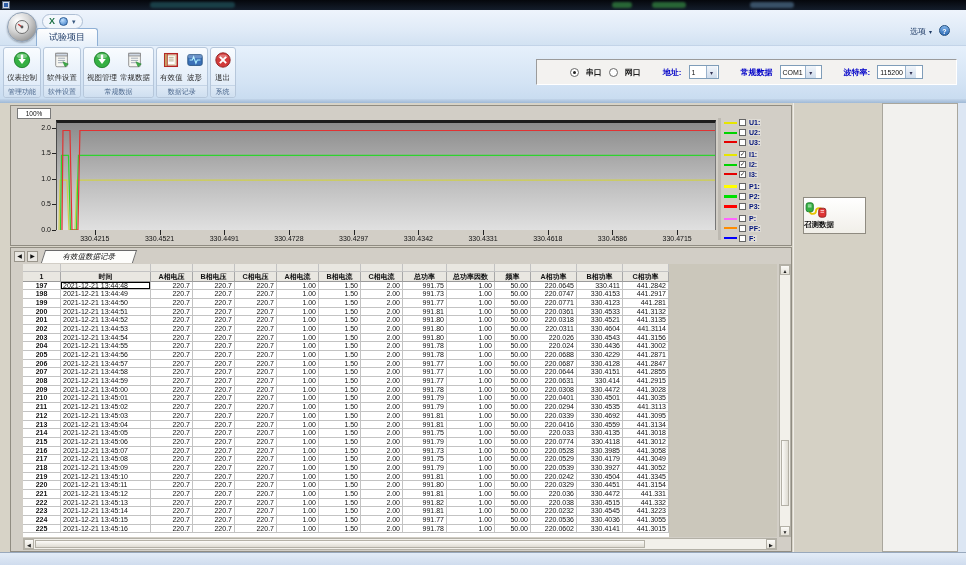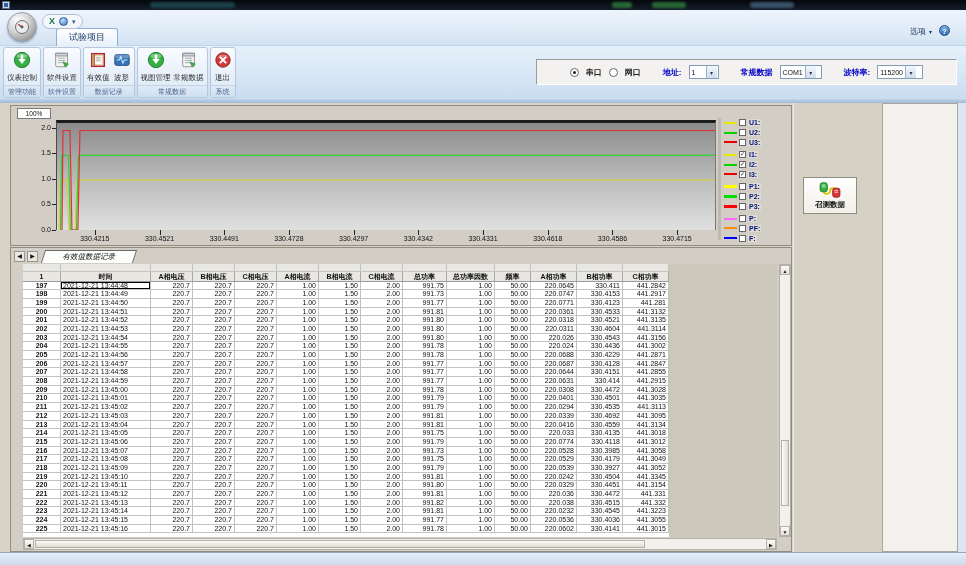--- a/index.html
+++ b/index.html
@@ -31,7 +31,7 @@
               text-align:center; line-height:11px; border:1px solid #24507f; }
   .tab1 { position:absolute; left:36px; top:28px; width:62px; height:18px;
           background:linear-gradient(#fefefe,#e7f0fa); border:1px solid #8fb0d5; border-bottom:none;
-          border-radius:3px 3px 0 0; font-size:9px; color:#1f3b66; text-align:center; line-height:17px; z-index:3;margin-left:20px; }
+          border-radius:3px 3px 0 0; font-size:9px; color:#1f3b66; text-align:center; line-height:17px; z-index:3; }
   .ribbon-body { position:absolute; left:0; top:46px; width:966px; height:53px;
                  background:linear-gradient(#e6f0fb,#d3e3f4 70%,#c9dcf0); }
   .ribbon-edge { position:absolute; left:0; top:99px; width:966px; height:4px;

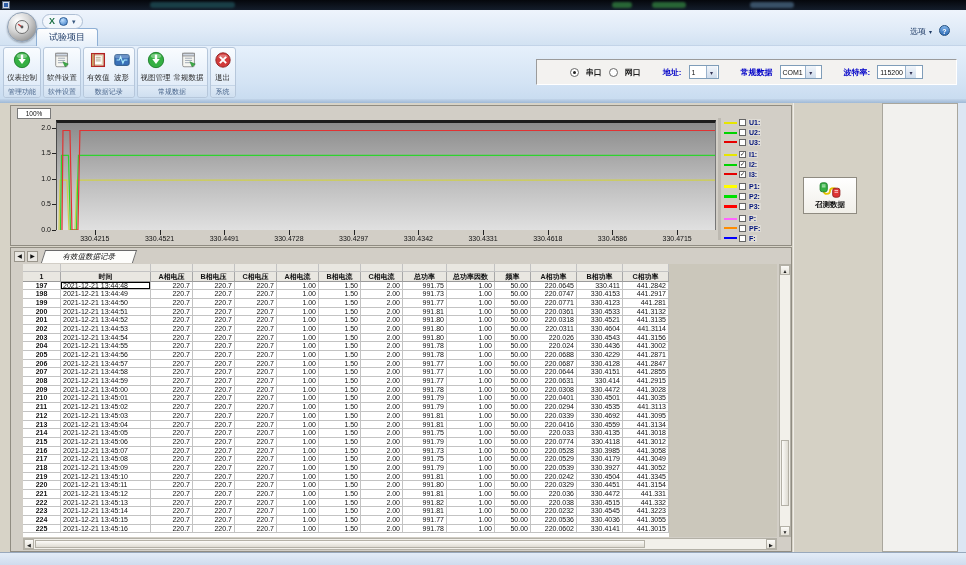--- a/index.html
+++ b/index.html
@@ -190,30 +190,6 @@
         <div class="rbtns">
           <div class="rbtn">
             <span><svg viewBox="0 0 20 20" style="width: 18px; height: 18px;">
-                <rect x="3" y="3" width="14" height="14" fill="#e8e0c8" stroke="#b22222" stroke-width="1.6"></rect>
-                <rect x="6" y="5" width="8.5" height="10" fill="#fff" stroke="#c9b98a" stroke-width="0.5"></rect>
-                <line x1="7.5" y1="7" x2="13" y2="7" stroke="#8a7a4a" stroke-width="0.7"></line>
-                <line x1="7.5" y1="9" x2="13" y2="9" stroke="#8a7a4a" stroke-width="0.7"></line>
-                <line x1="7.5" y1="11" x2="13" y2="11" stroke="#8a7a4a" stroke-width="0.7"></line>
-                <rect x="3" y="3" width="2.8" height="14" fill="#caa96a" stroke="#b22222" stroke-width="0.8"></rect>
-              </svg></span>
-            <div class="rlabel">有效值</div>
-          </div>
-          <div class="rbtn">
-            <span><svg viewBox="0 0 20 20" style="width: 18px; height: 18px;">
-                <rect x="2" y="4" width="16" height="12" rx="2" fill="#3a70b8" stroke="#24507f"></rect>
-                <path d="M4 10 L7 10 L8.5 6.5 L11 13.5 L12.5 10 L16 10" stroke="#aef0ff" stroke-width="1.2" fill="none"></path>
-                <rect x="2" y="4" width="16" height="4" rx="2" fill="rgba(255,255,255,0.25)"></rect>
-              </svg></span>
-            <div class="rlabel">波形</div>
-          </div>
-        </div>
-        <div class="rgroup-label">数据记录</div>
-      </div>
-      <div class="rgroup">
-        <div class="rbtns">
-          <div class="rbtn">
-            <span><svg viewBox="0 0 20 20" style="width: 18px; height: 18px;">
                 <circle cx="10" cy="10" r="8.5" fill="#35b043" stroke="#1e7d2c"></circle>
                 <rect x="8.7" y="4" width="2.6" height="5.2" fill="#fff"></rect>
                 <polygon points="5.8,9 14.2,9 10,14.5" fill="#fff"></polygon>
@@ -234,6 +210,30 @@
           </div>
         </div>
         <div class="rgroup-label">常规数据</div>
+      </div>
+      <div class="rgroup">
+        <div class="rbtns">
+          <div class="rbtn">
+            <span><svg viewBox="0 0 20 20" style="width: 18px; height: 18px;">
+                <rect x="3" y="3" width="14" height="14" fill="#e8e0c8" stroke="#b22222" stroke-width="1.6"></rect>
+                <rect x="6" y="5" width="8.5" height="10" fill="#fff" stroke="#c9b98a" stroke-width="0.5"></rect>
+                <line x1="7.5" y1="7" x2="13" y2="7" stroke="#8a7a4a" stroke-width="0.7"></line>
+                <line x1="7.5" y1="9" x2="13" y2="9" stroke="#8a7a4a" stroke-width="0.7"></line>
+                <line x1="7.5" y1="11" x2="13" y2="11" stroke="#8a7a4a" stroke-width="0.7"></line>
+                <rect x="3" y="3" width="2.8" height="14" fill="#caa96a" stroke="#b22222" stroke-width="0.8"></rect>
+              </svg></span>
+            <div class="rlabel">有效值</div>
+          </div>
+          <div class="rbtn">
+            <span><svg viewBox="0 0 20 20" style="width: 18px; height: 18px;">
+                <rect x="2" y="4" width="16" height="12" rx="2" fill="#3a70b8" stroke="#24507f"></rect>
+                <path d="M4 10 L7 10 L8.5 6.5 L11 13.5 L12.5 10 L16 10" stroke="#aef0ff" stroke-width="1.2" fill="none"></path>
+                <rect x="2" y="4" width="16" height="4" rx="2" fill="rgba(255,255,255,0.25)"></rect>
+              </svg></span>
+            <div class="rlabel">波形</div>
+          </div>
+        </div>
+        <div class="rgroup-label">数据记录</div>
       </div>
       <div class="rgroup">
         <div class="rbtns">

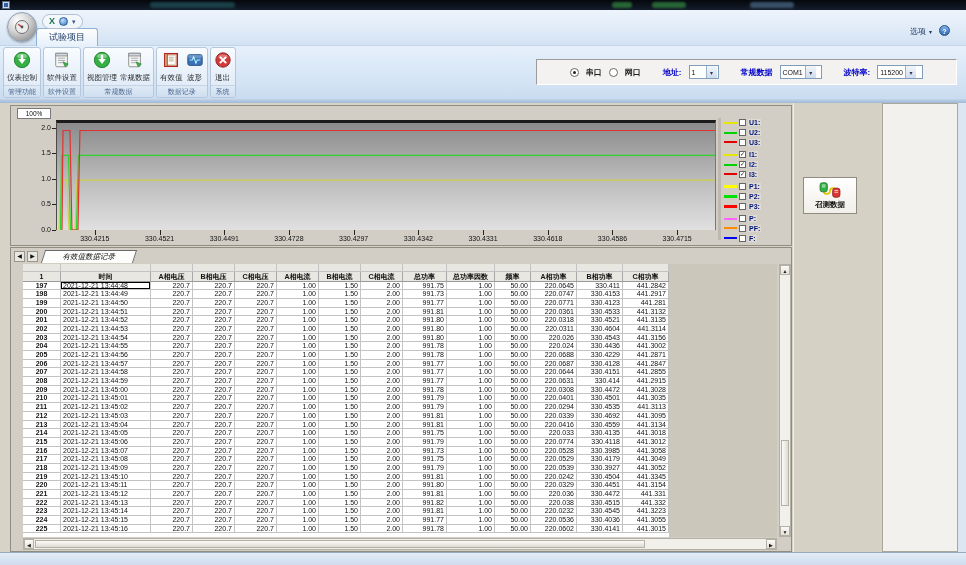--- a/index.html
+++ b/index.html
@@ -111,9 +111,9 @@
             border:1px solid #b3b0a6; }
   
   .side { position:absolute; left:793px; top:103px; width:89px; height:449px; background:#d5d1c5; border-left:1px solid #efede8; }
-  .side-btn { position:absolute; left:9px; width:54px; height:37px; background:linear-gradient(#ffffff,#f1efe9);
-              border:1px solid #8f8b81; display:flex; flex-direction:column; align-items:center;
-              justify-content:center; gap:1px; }
+  .side-btn { position:absolute; left:9px; width:63px; height:37px; background:linear-gradient(#ffffff,#f1efe9);
+              border:1px solid #8f8b81; display:flex; flex-direction:column; align-items:flex-start;
+              justify-content:center; gap:1px;margin-top:20px; }
   .side-btn .lbl { font-size:7.5px; font-weight:bold; color:#111; white-space:nowrap; }
   .far-panel { position:absolute; left:882px; top:103px; width:76px; height:449px; background:#f2f1ee; border:1px solid #a9a69c; }
   .frame-right { position:absolute; left:958px; top:103px; width:8px; height:462px; background:#dce6f3; }

